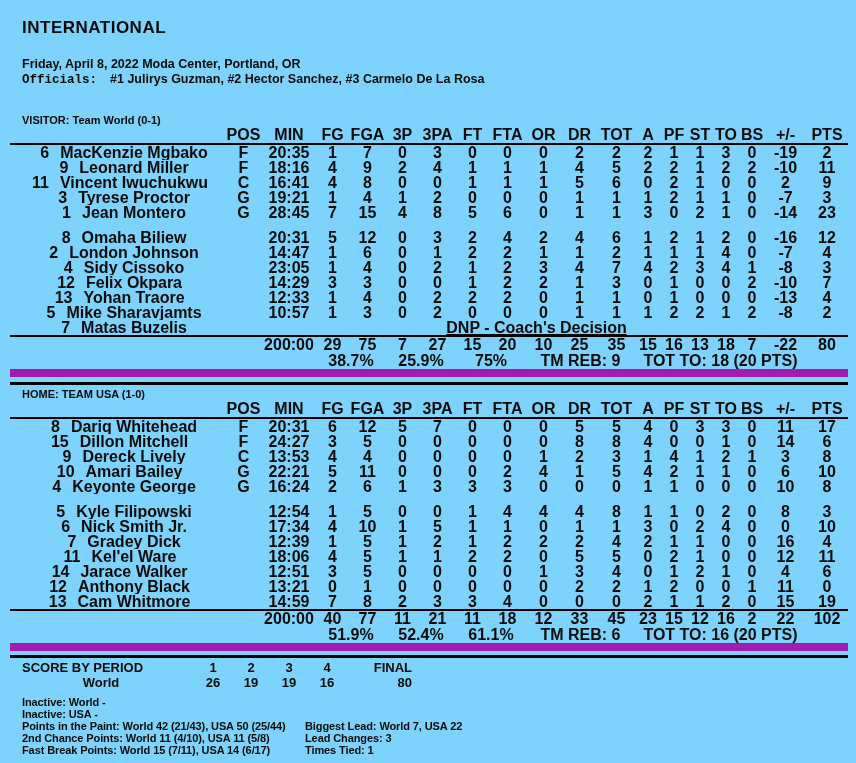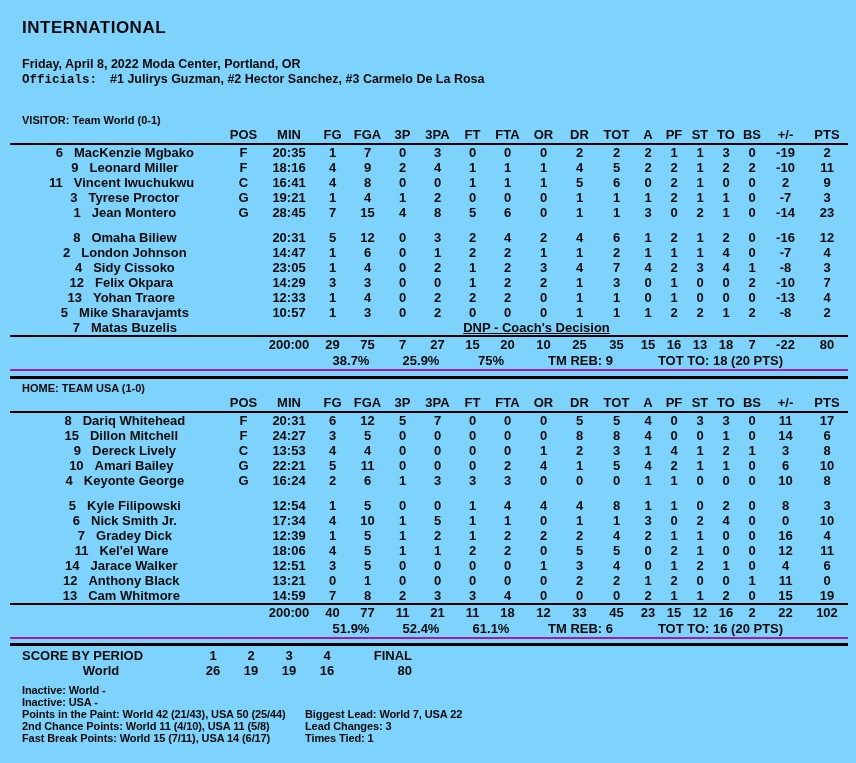--- a/index.html
+++ b/index.html
@@ -23,7 +23,7 @@
   
   .team-title{font-size:11px;padding-left:12px;margin:2px 0 1px 0;}
   .team-section.home{border-top:3px solid #000;margin-top:5px;padding-top:1px;}
-  table.box{width:838px;border-collapse:collapse;table-layout:fixed;font-size:13px;border-bottom:2px solid #a21caf;}
+  table.box{width:838px;border-collapse:collapse;table-layout:fixed;font-size:16px;border-bottom:8px solid #a21caf;}
   table.box th,table.box td{padding:0;text-align:center;line-height:15px;white-space:nowrap;overflow:hidden;}
   table.box thead th{border-bottom:2.5px solid #000;line-height:16px;}
   td.pcell,th.pcell{text-align:left;}

